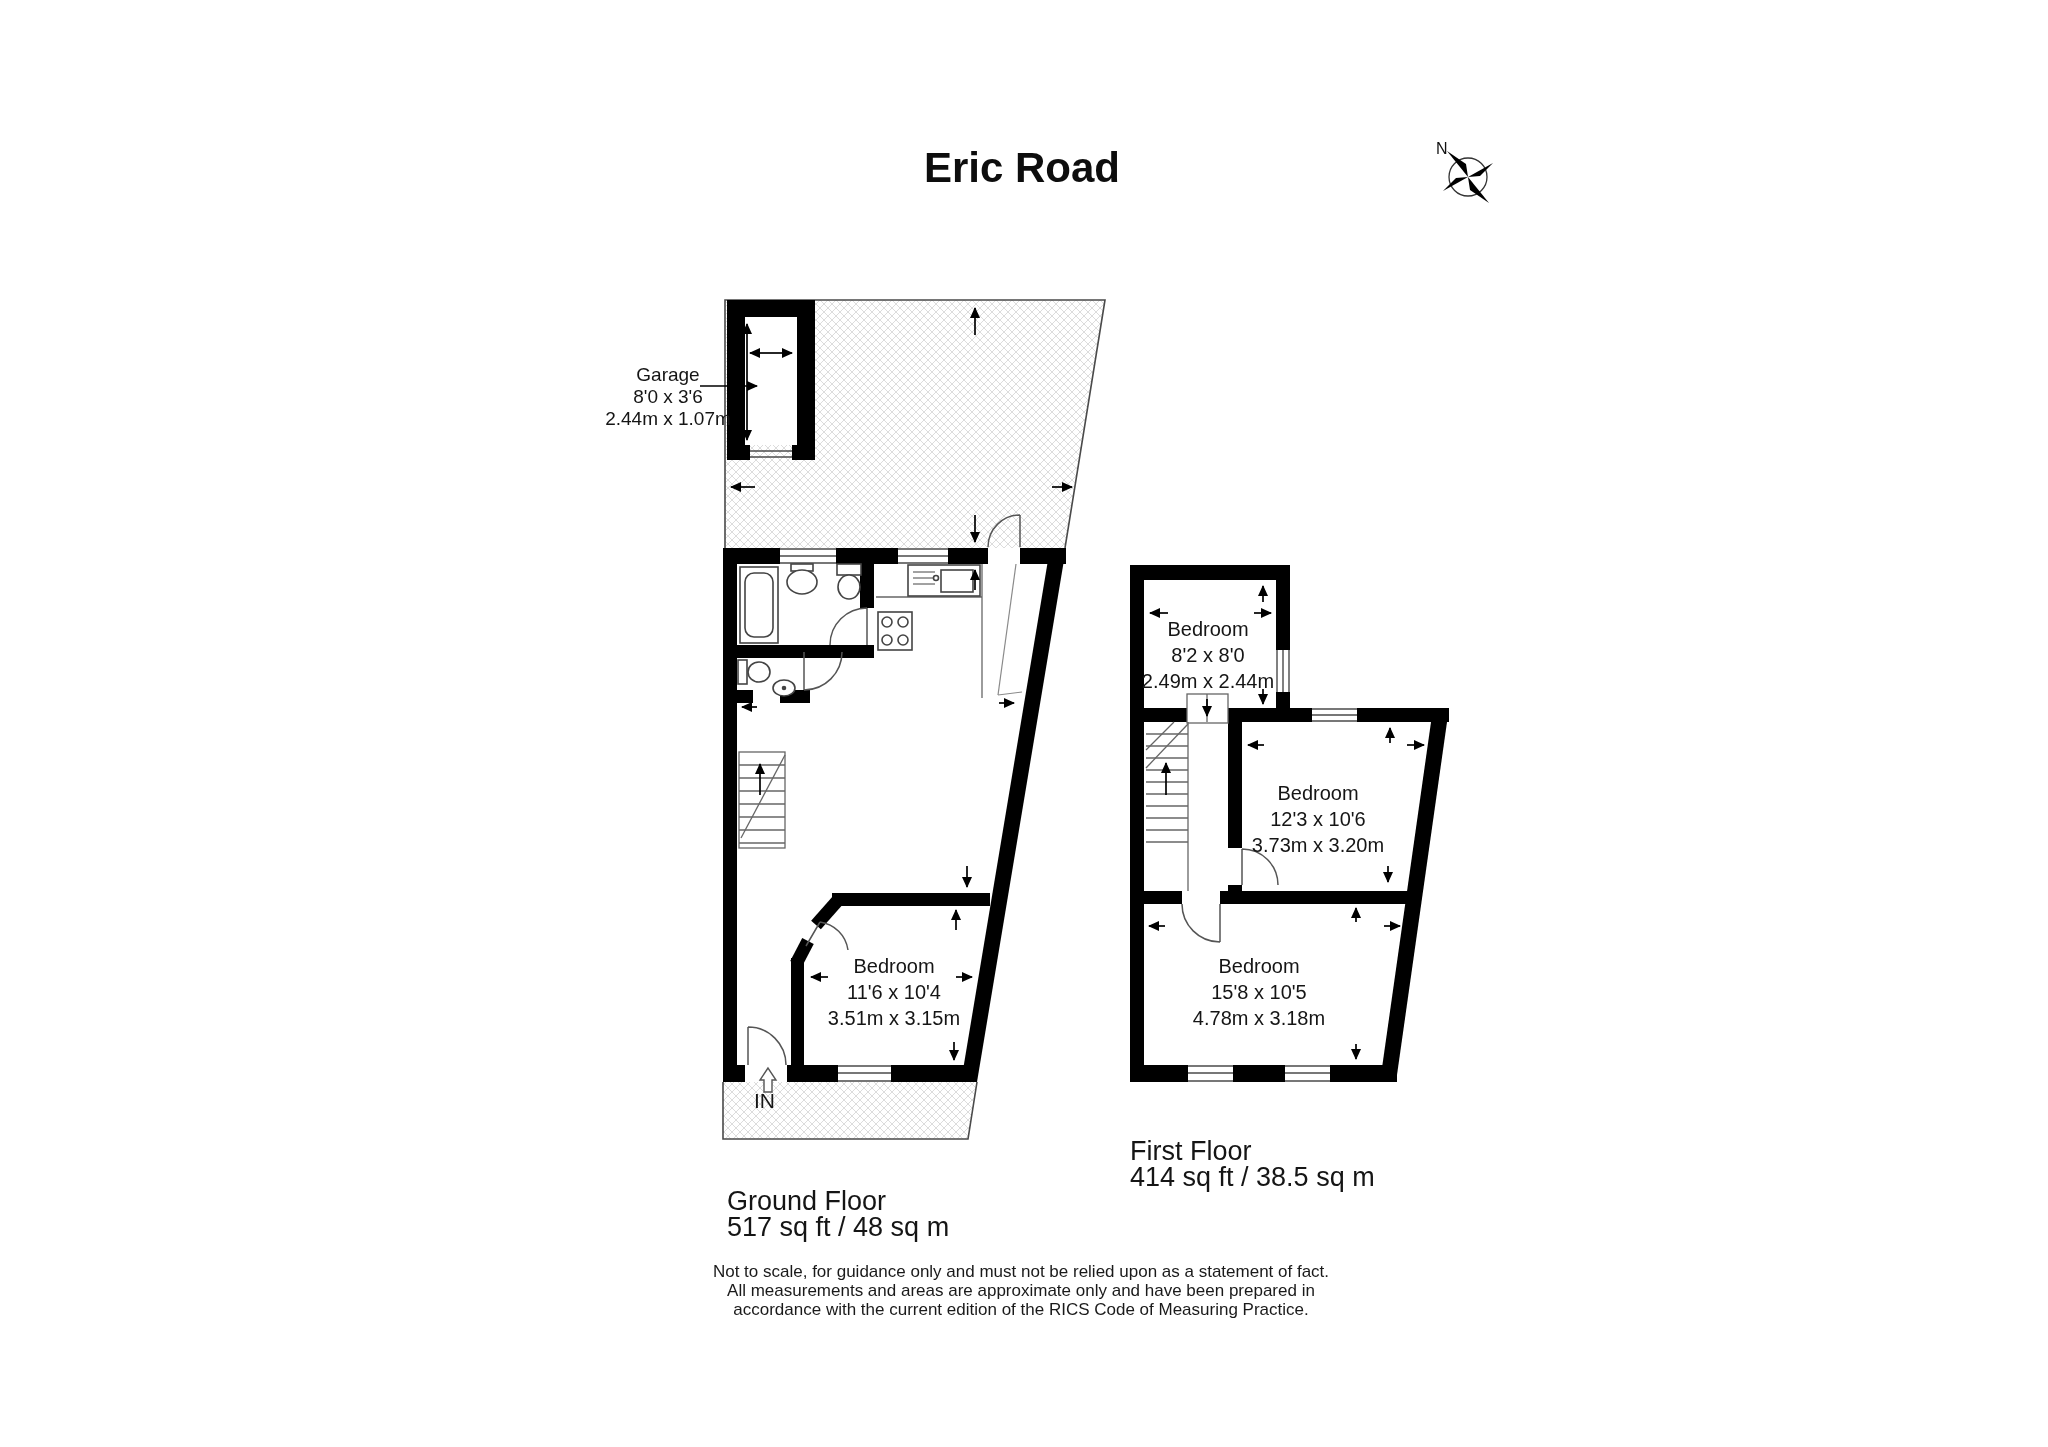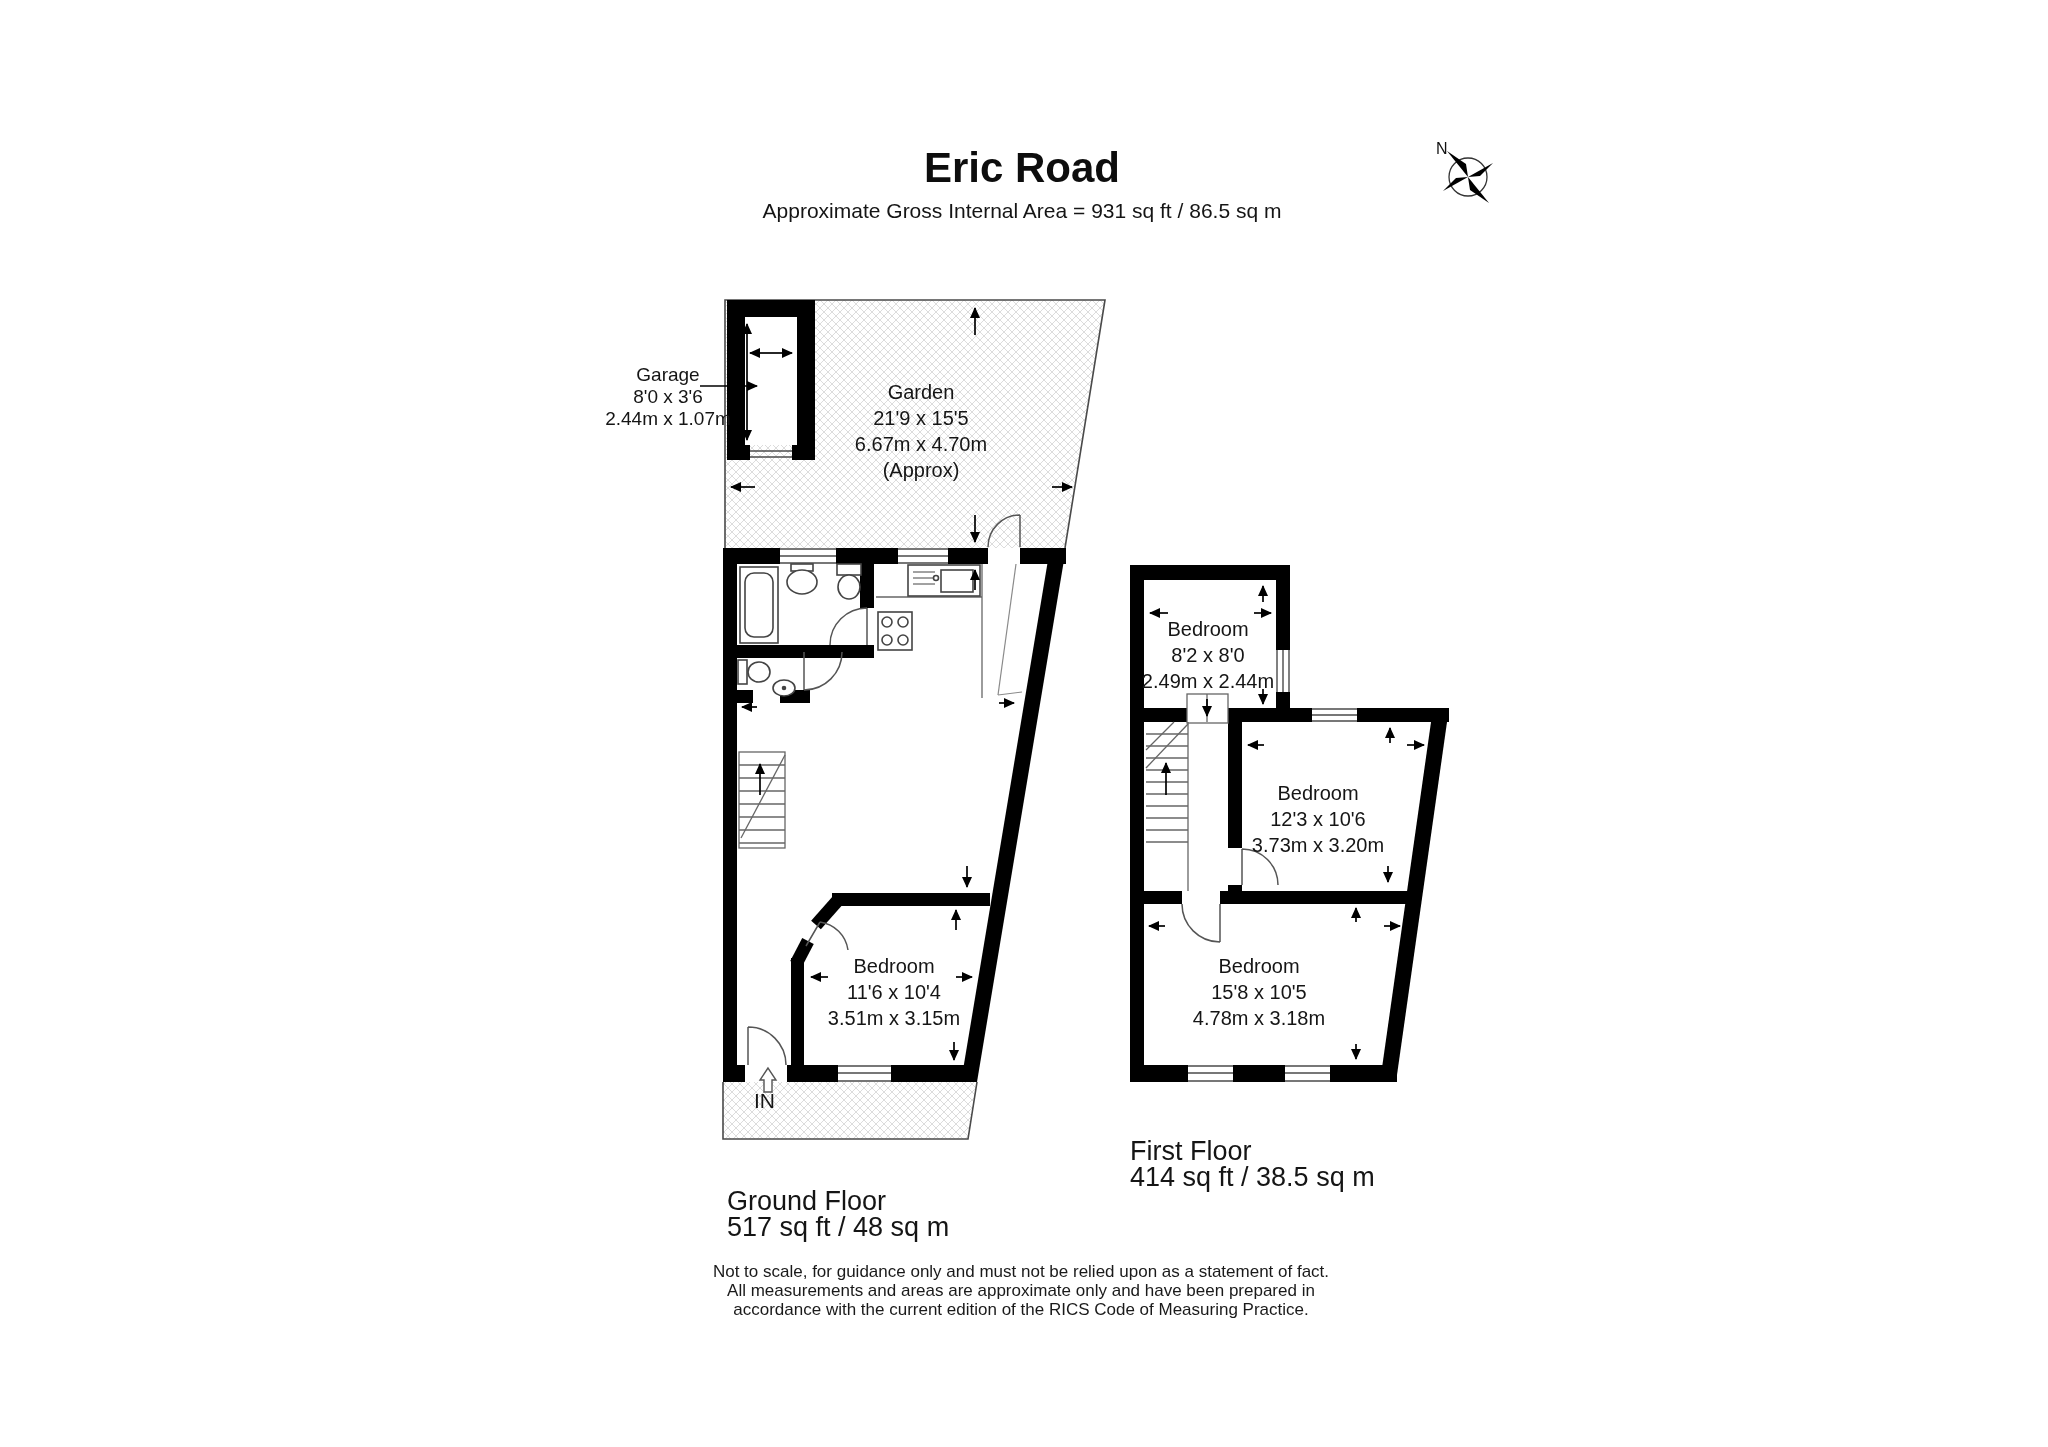--- a/index.html
+++ b/index.html
@@ -283,7 +283,6 @@
   <div class="title" style="left:1022px;top:144px;">Eric Road</div>
 
   <div class="subtitle" style="left:1022px;top:196px;">
-    <div>Approximate Gross Internal Area = 931 sq ft / 86.5 sq m</div>
   </div>
 
   <div class="north" style="left:1436px;top:140px;">N</div>

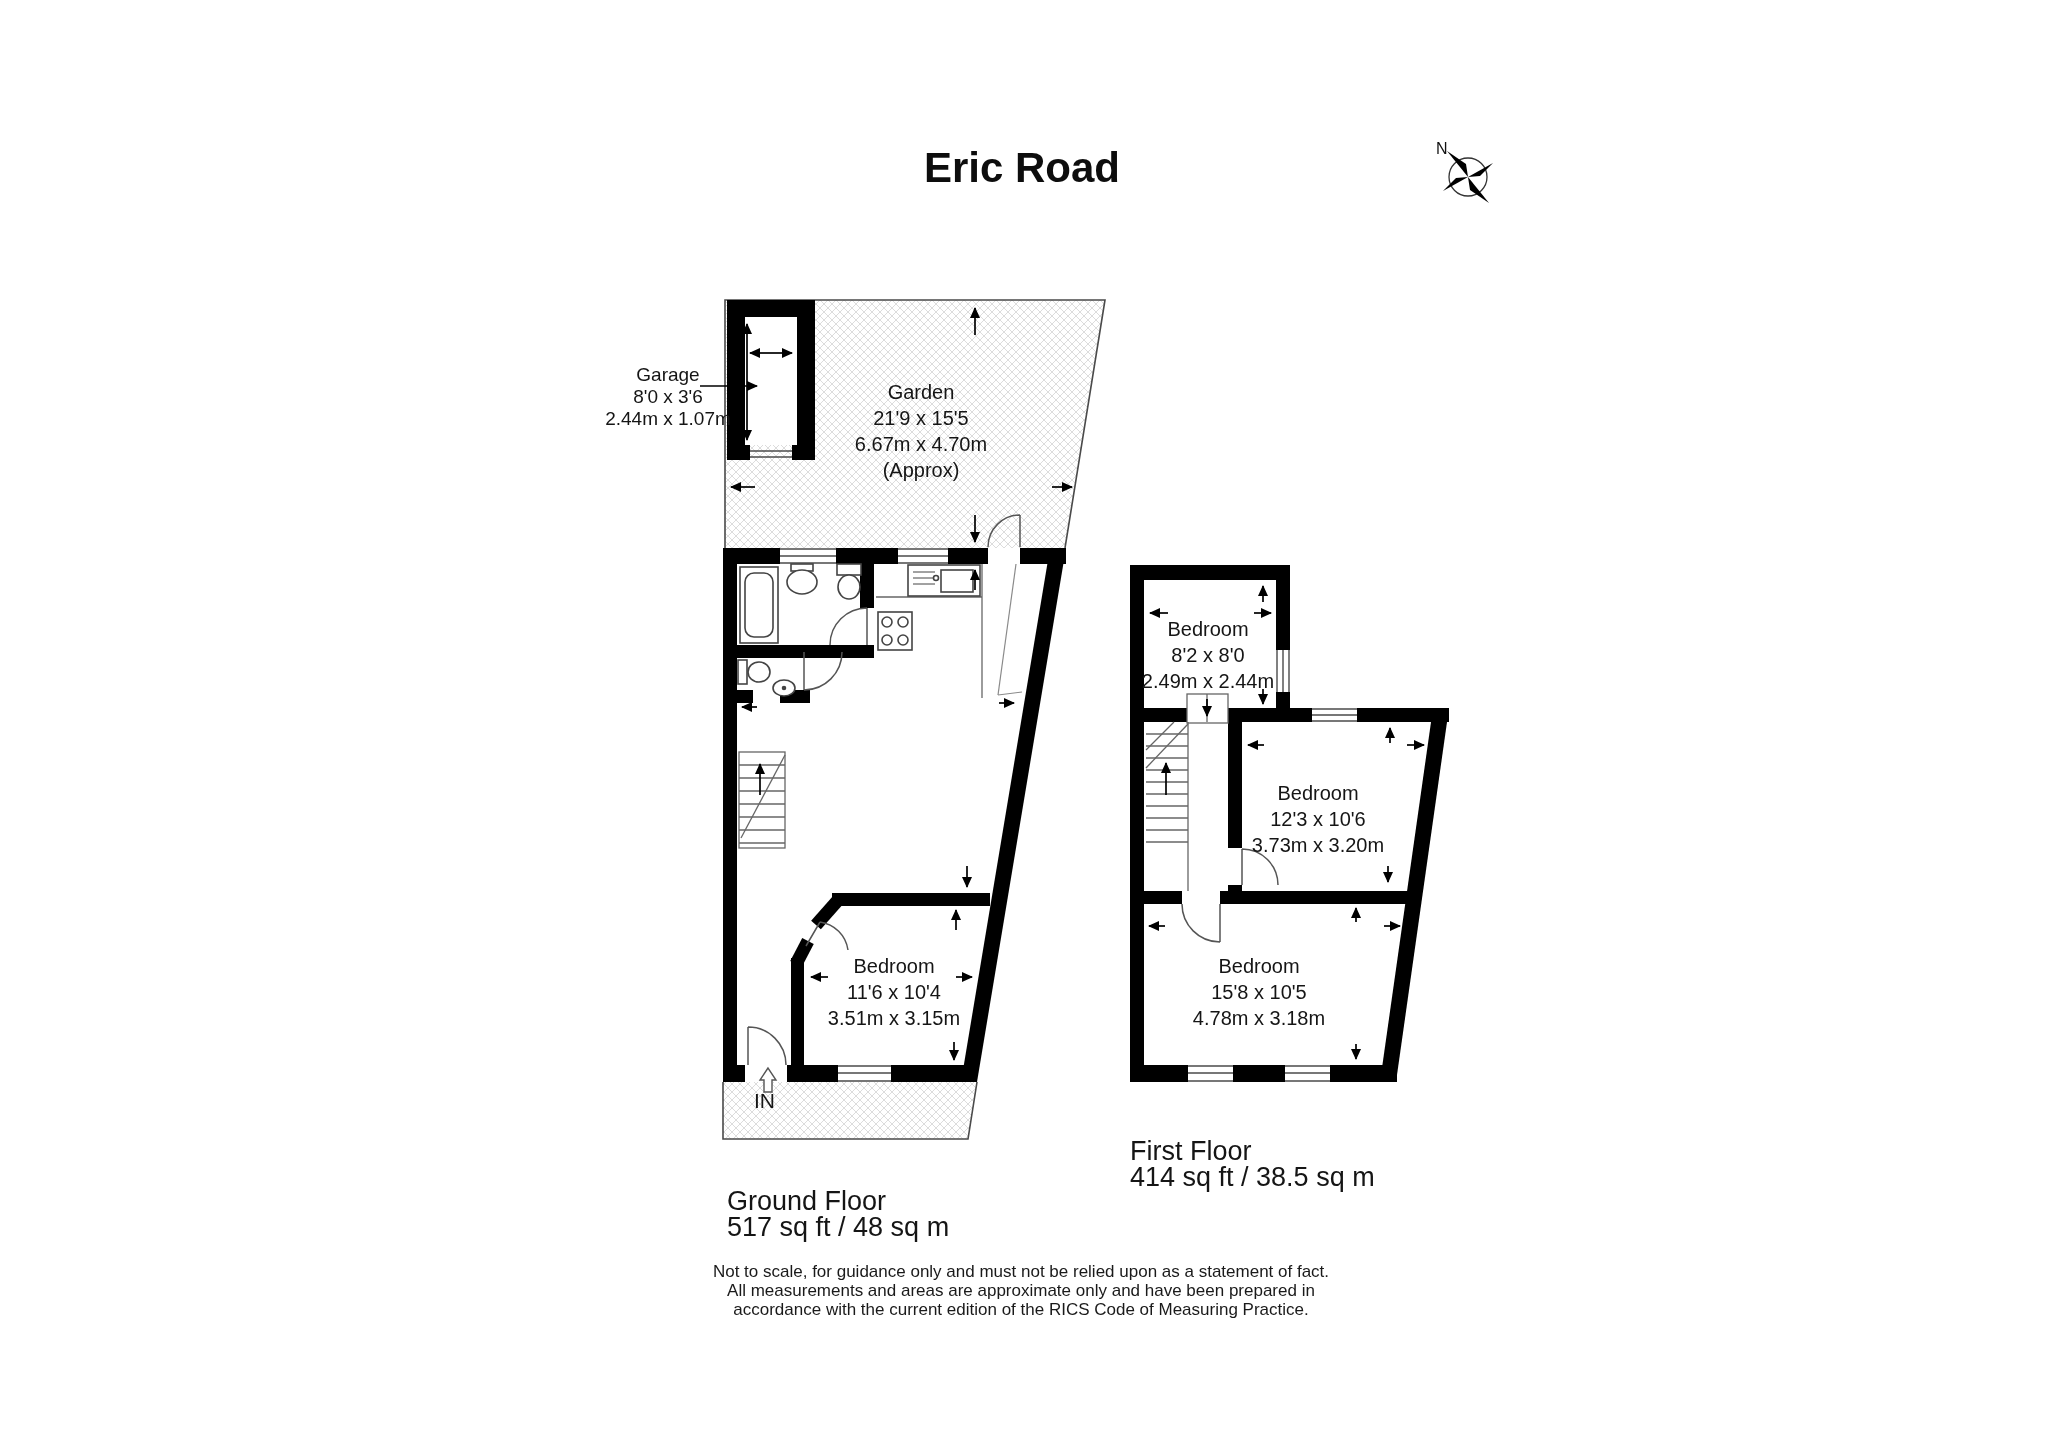--- a/index.html
+++ b/index.html
@@ -293,12 +293,6 @@
     <div>2.44m x 1.07m</div>
   </div>
 
-  <div class="lbl" style="left:921px;top:379px;">
-    <div>Garden</div>
-    <div>21'9 x 15'5</div>
-    <div>6.67m x 4.70m</div>
-    <div>(Approx)</div>
-  </div>
 
 
   <div class="lbl" style="left:894px;top:953px;">

